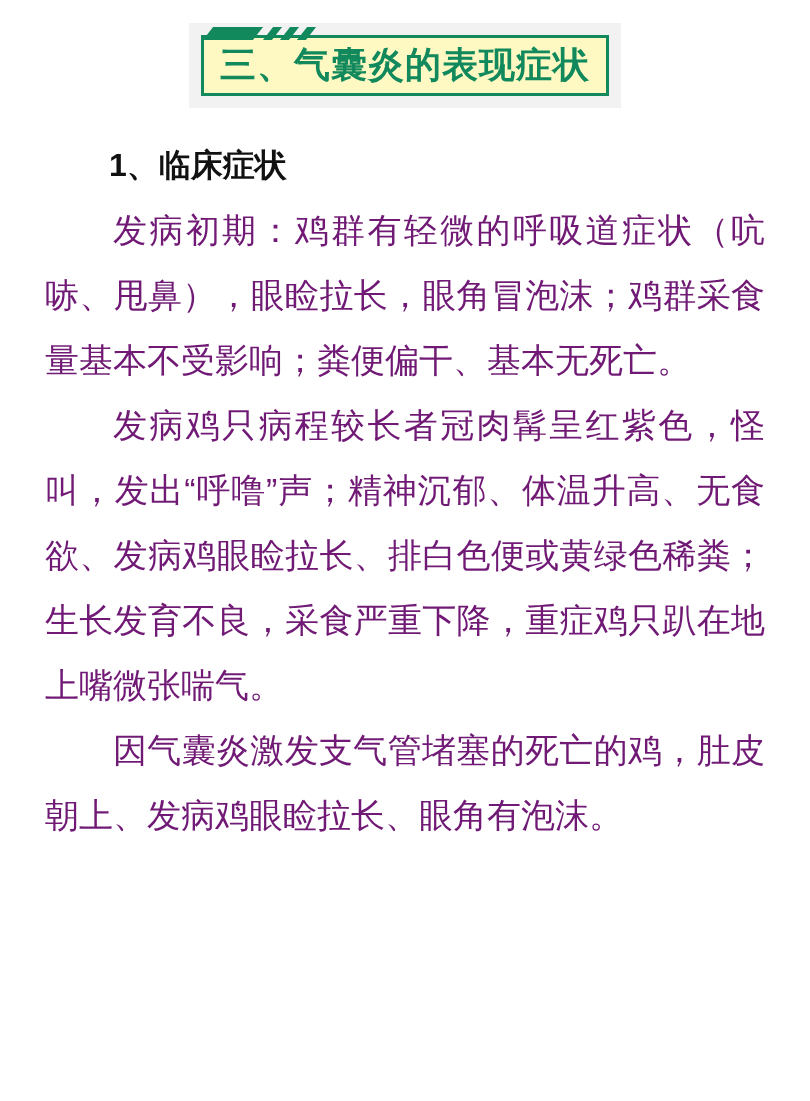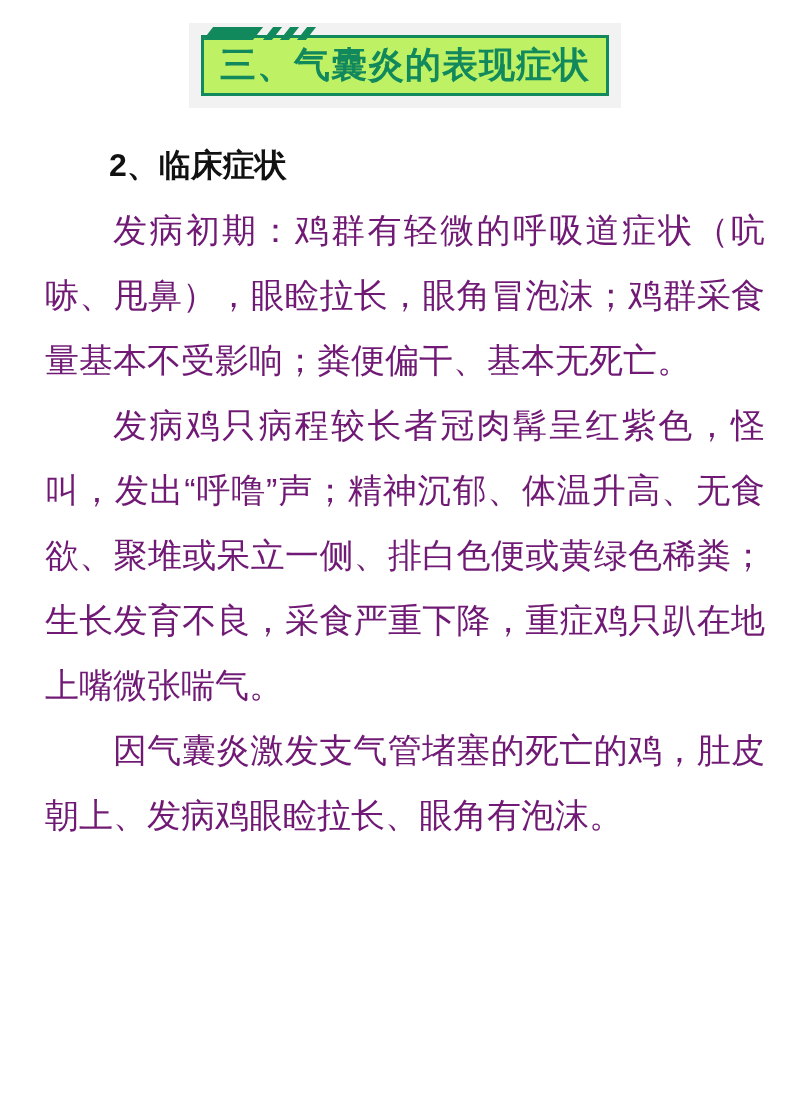--- a/index.html
+++ b/index.html
@@ -24,7 +24,7 @@
     position: relative;
     border: 3px solid #12895c;
     padding: 8px 16px 9px;
-    background: #bef264;
+    background: #fef9c3;
   }
   .banner-title {
     font-size: 36px;

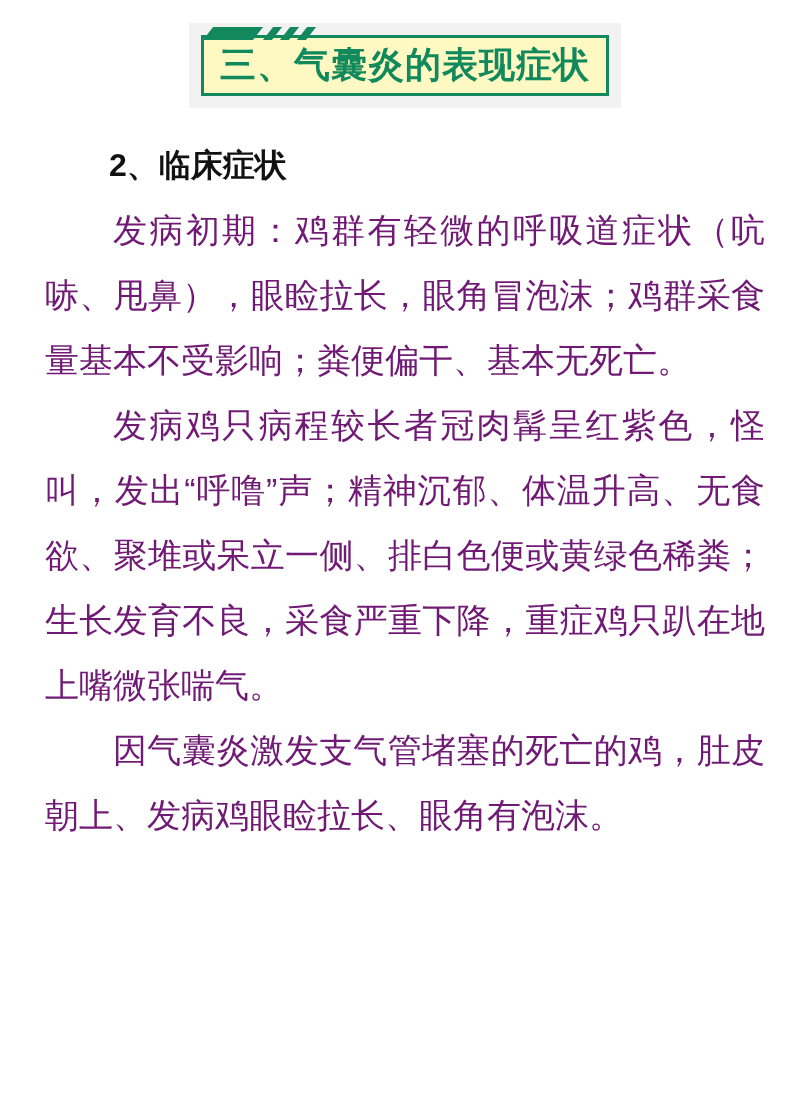--- a/index.html
+++ b/index.html
@@ -91,7 +91,7 @@
 </div>
 
 <div class="content">
-  <h2 class="section-heading">2、临床症状</h2>
+  <h2 class="section-heading">1、临床症状</h2>
   <p>发病初期：鸡群有轻微的呼吸道症状（吭哧、甩鼻），眼睑拉长，眼角冒泡沫；鸡群采食量基本不受影响；粪便偏干、基本无死亡。</p>
   <p>发病鸡只病程较长者冠肉髯呈红紫色，怪叫，发出“呼噜”声；精神沉郁、体温升高、无食欲、聚堆或呆立一侧、排白色便或黄绿色稀粪；生长发育不良，采食严重下降，重症鸡只趴在地上嘴微张喘气。</p>
   <p>因气囊炎激发支气管堵塞的死亡的鸡，肚皮朝上、发病鸡眼睑拉长、眼角有泡沫。</p>

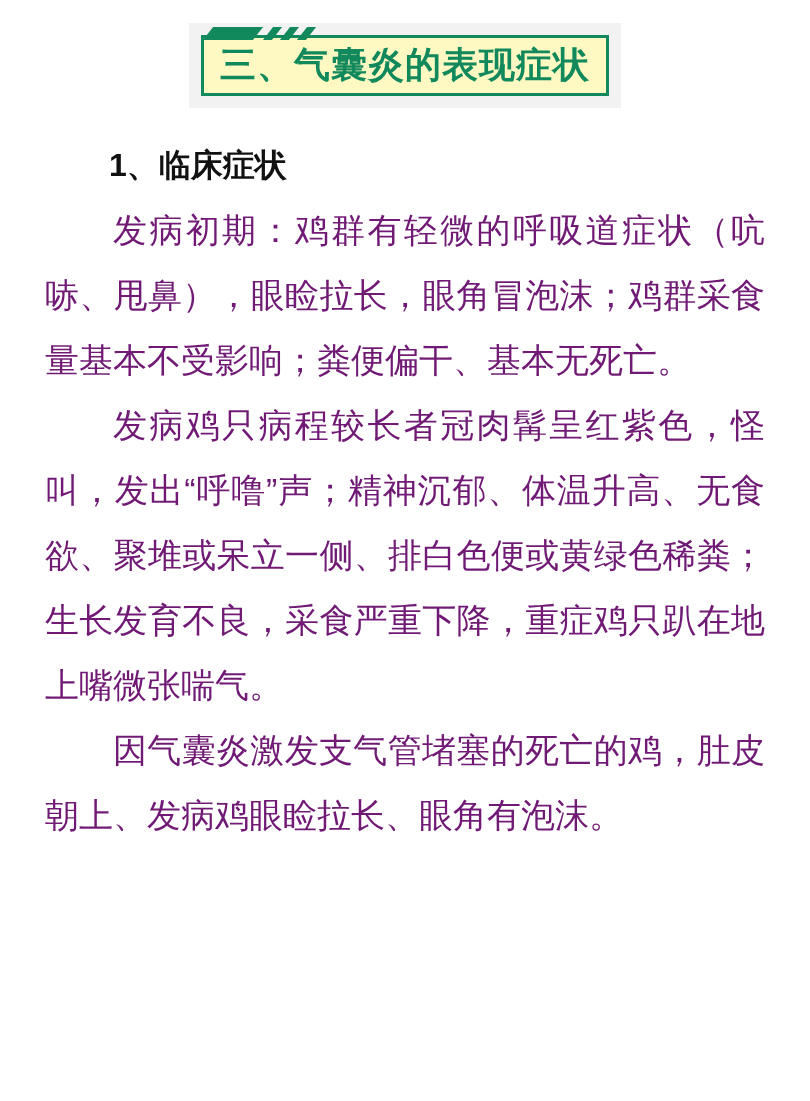--- a/index.html
+++ b/index.html
@@ -93,7 +93,7 @@
 <div class="content">
   <h2 class="section-heading">1、临床症状</h2>
   <p>发病初期：鸡群有轻微的呼吸道症状（吭哧、甩鼻），眼睑拉长，眼角冒泡沫；鸡群采食量基本不受影响；粪便偏干、基本无死亡。</p>
-  <p>发病鸡只病程较长者冠肉髯呈红紫色，怪叫，发出“呼噜”声；精神沉郁、体温升高、无食欲、聚堆或呆立一侧、排白色便或黄绿色稀粪；生长发育不良，采食严重下降，重症鸡只趴在地上嘴微张喘气。</p>
+  <p>发病鸡只病程较长者冠肉髯呈红紫色，怪叫，发出“呼噜”声；精神沉郁、体温升高、无食欲、发病鸡眼睑拉长、排白色便或黄绿色稀粪；生长发育不良，采食严重下降，重症鸡只趴在地上嘴微张喘气。</p>
   <p>因气囊炎激发支气管堵塞的死亡的鸡，肚皮朝上、发病鸡眼睑拉长、眼角有泡沫。</p>
 </div>
 

